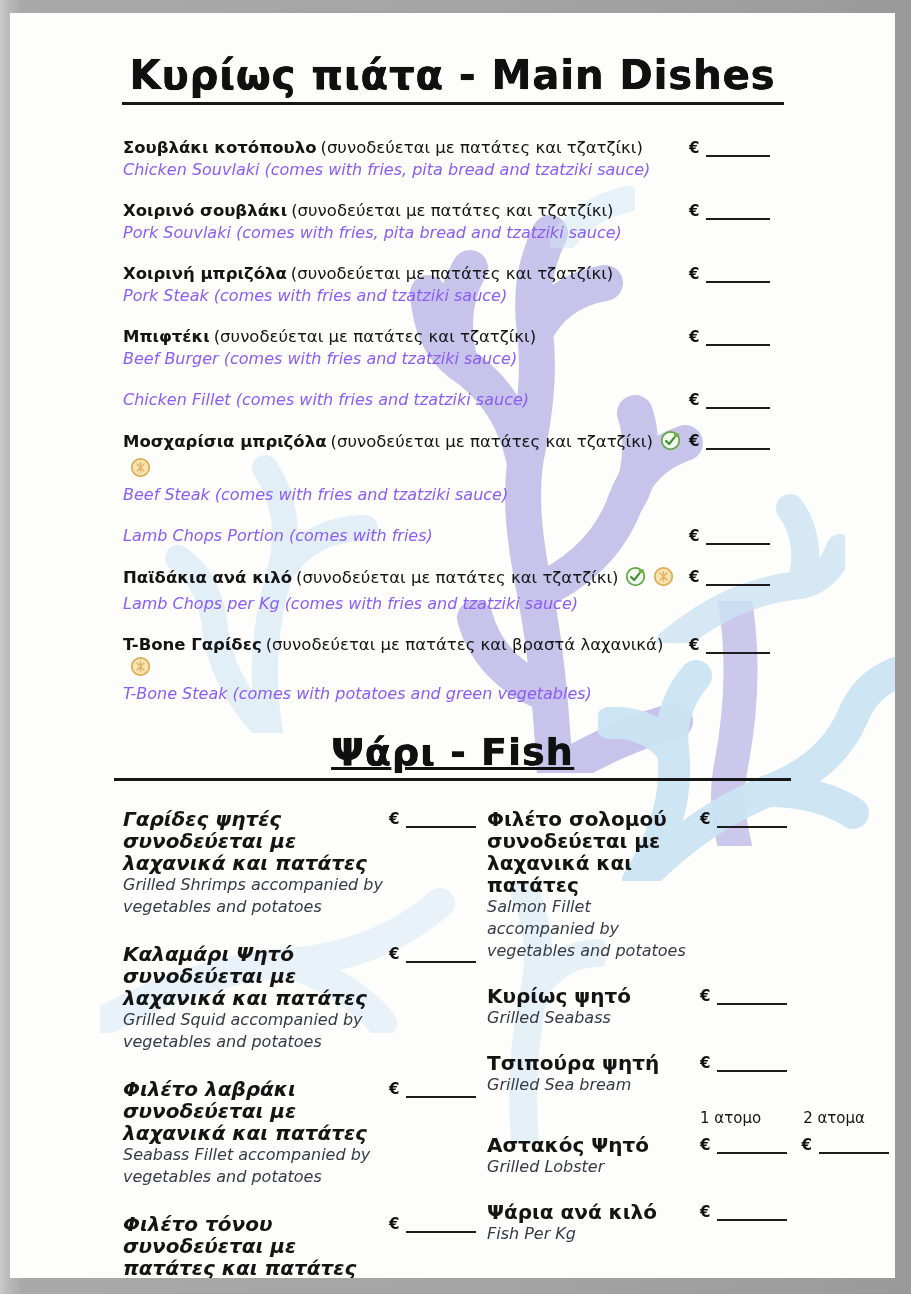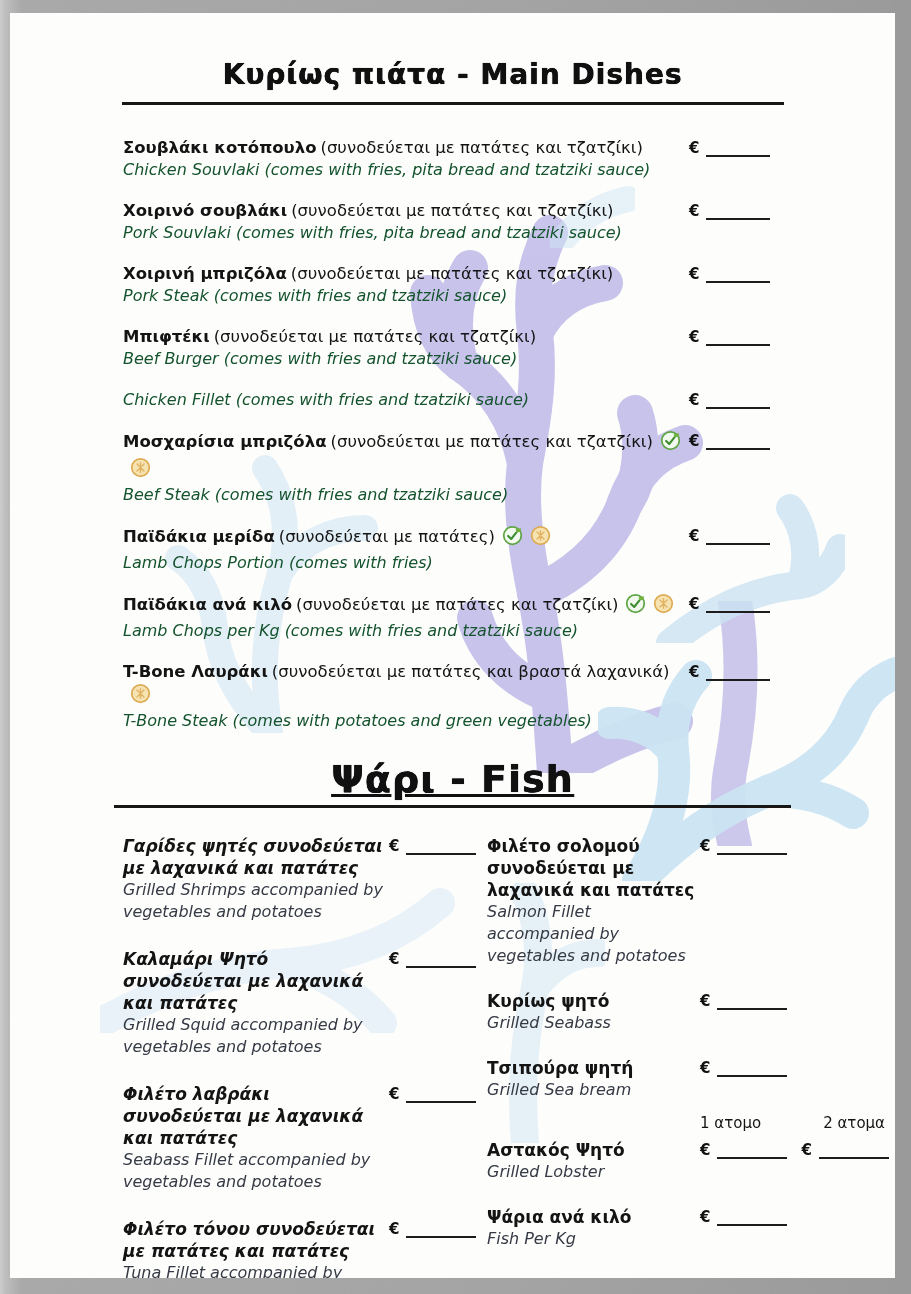--- a/index.html
+++ b/index.html
@@ -13,7 +13,7 @@
   
   .sec-title{text-align:center;font-weight:bold;color:#101010;letter-spacing:1px;
     text-shadow:0 0 0.7px #101010, 0.4px 0 #101010;}
-  .main-title{font-size:28px;margin-top:38px;line-height:48px;}
+  .main-title{font-size:40px;margin-top:38px;line-height:48px;}
   .fish-title{font-size:38px;margin-top:24px;line-height:46px;text-decoration:underline;}
   .title-rule{height:3px;background:#171717;margin:3px auto 0;}
   .main-rule{width:662px;}

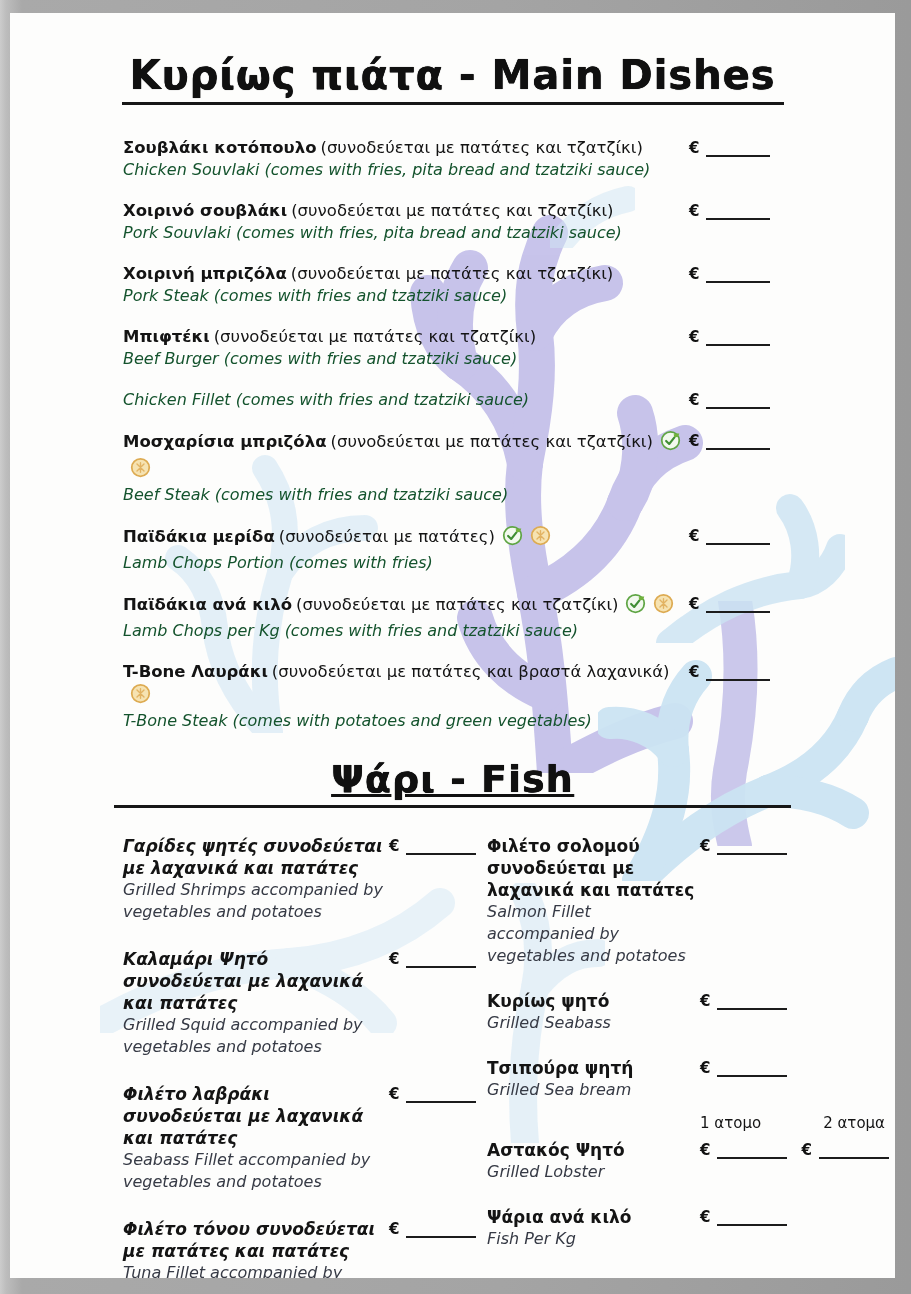--- a/index.html
+++ b/index.html
@@ -26,7 +26,7 @@
   .gr-line{font-size:16.5px;line-height:22px;color:#141414;}
   .gr-name{font-weight:bold;text-align:center;}
   .gr-note{font-weight:normal;margin-left:4px;}
-  .en-line{font-style:italic;font-size:16px;line-height:22px;color:#14532d;}
+  .en-line{font-style:italic;font-size:16px;line-height:22px;color:#8b5cf6;}
   .badge{display:inline-block;vertical-align:-4px;margin-left:7px;}
   .mi-price{width:96px;display:flex;align-items:flex-end;padding-top:2px;flex:none;}
   .euro{font-size:15px;font-weight:bold;color:#111;}

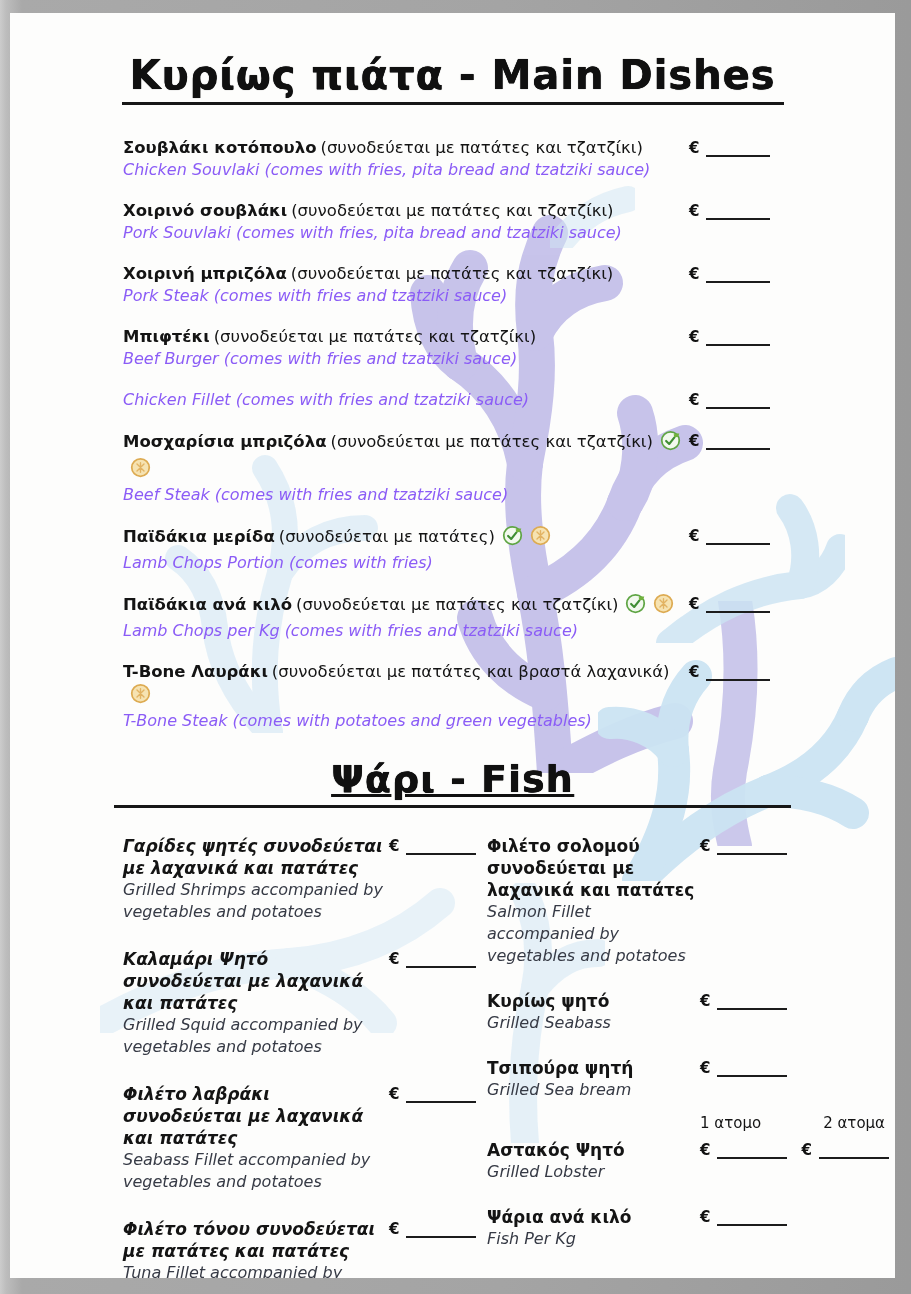--- a/index.html
+++ b/index.html
@@ -200,14 +200,6 @@
 
         <div class="mi">
           <div class="mi-main">
-            <div class="gr-line"><span class="gr-name">Παϊδάκια μερίδα</span><span class="gr-note">(συνοδεύεται με πατάτες)</span><span class="badge"><svg width="21" height="21" viewBox="0 0 24 24">
-                    <circle cx="12" cy="12" r="10" fill="#f2f9ee" stroke="#5fa544" stroke-width="2"></circle>
-                    <path d="M7 12.5 L10.5 16 L16.5 8.5" stroke="#3e8d33" stroke-width="2.4" fill="none" stroke-linecap="round" stroke-linejoin="round"></path>
-                    <path d="M15.5 5 C19 3.5 22 4 22 4 C21.5 7.2 19.2 8.7 16.5 8 Z" fill="#71b23c"></path>
-                  </svg></span><span class="badge"><svg width="21" height="21" viewBox="0 0 24 24">
-                    <circle cx="12" cy="12" r="10" fill="#f6e3b2" stroke="#ddab52" stroke-width="2"></circle>
-                    <path d="M8 8 L16 16 M16 8 L8 16 M12 6.5 V17.5" stroke="#e2b363" stroke-width="1.6" stroke-linecap="round"></path>
-                  </svg></span></div>
             <div class="en-line">Lamb Chops Portion (comes with fries)</div>
           </div>
           <div class="mi-price">

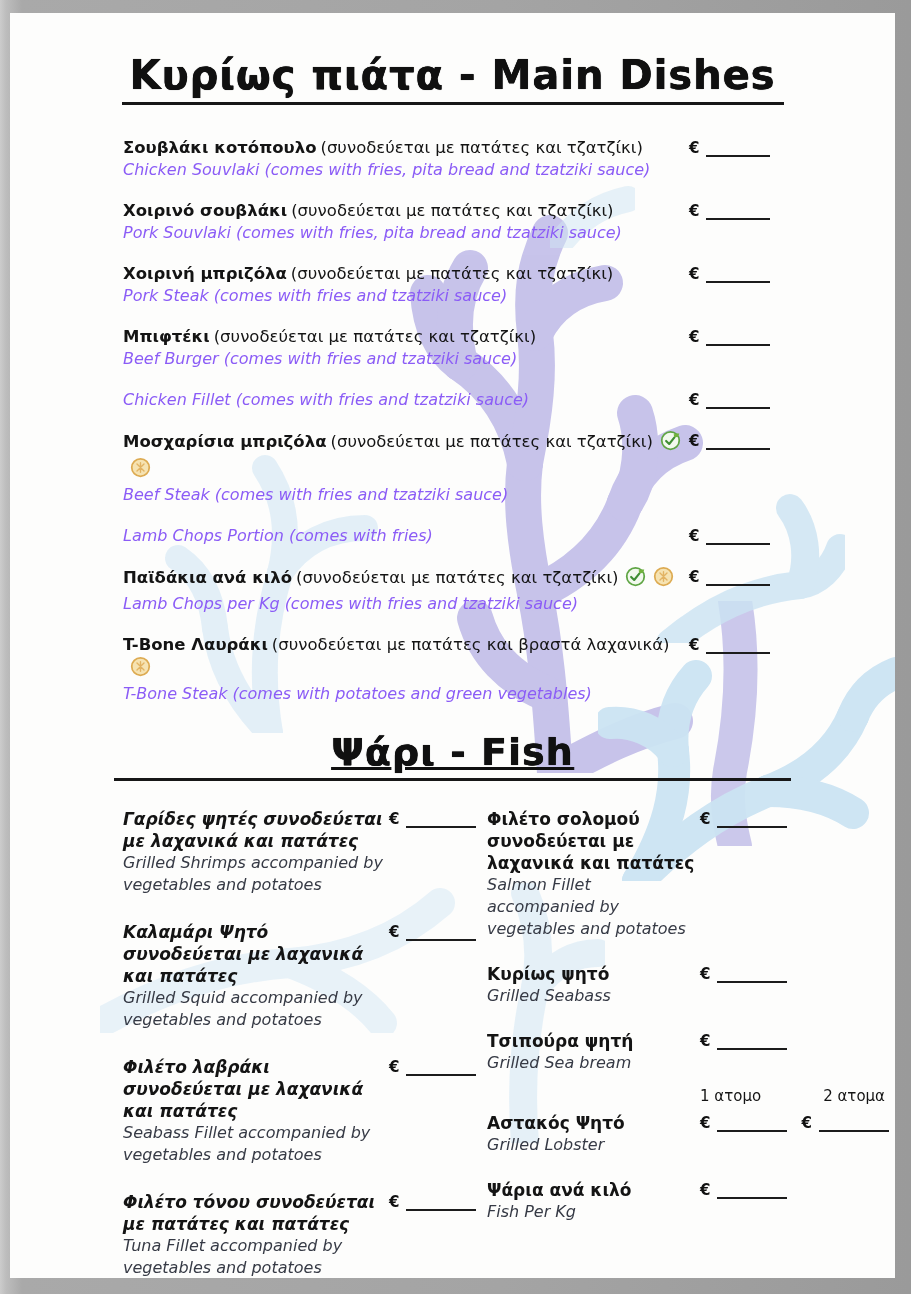--- a/index.html
+++ b/index.html
@@ -228,7 +228,7 @@
 
         <div class="mi">
           <div class="mi-main">
-            <div class="gr-line"><span class="gr-name">T-Bone Λαυράκι</span><span class="gr-note">(συνοδεύεται με πατάτες και βραστά λαχανικά)</span><span class="badge"><svg width="21" height="21" viewBox="0 0 24 24">
+            <div class="gr-line"><span class="gr-name">T-Bone Γαρίδες</span><span class="gr-note">(συνοδεύεται με πατάτες και βραστά λαχανικά)</span><span class="badge"><svg width="21" height="21" viewBox="0 0 24 24">
                     <circle cx="12" cy="12" r="10" fill="#f6e3b2" stroke="#ddab52" stroke-width="2"></circle>
                     <path d="M8 8 L16 16 M16 8 L8 16 M12 6.5 V17.5" stroke="#e2b363" stroke-width="1.6" stroke-linecap="round"></path>
                   </svg></span></div>

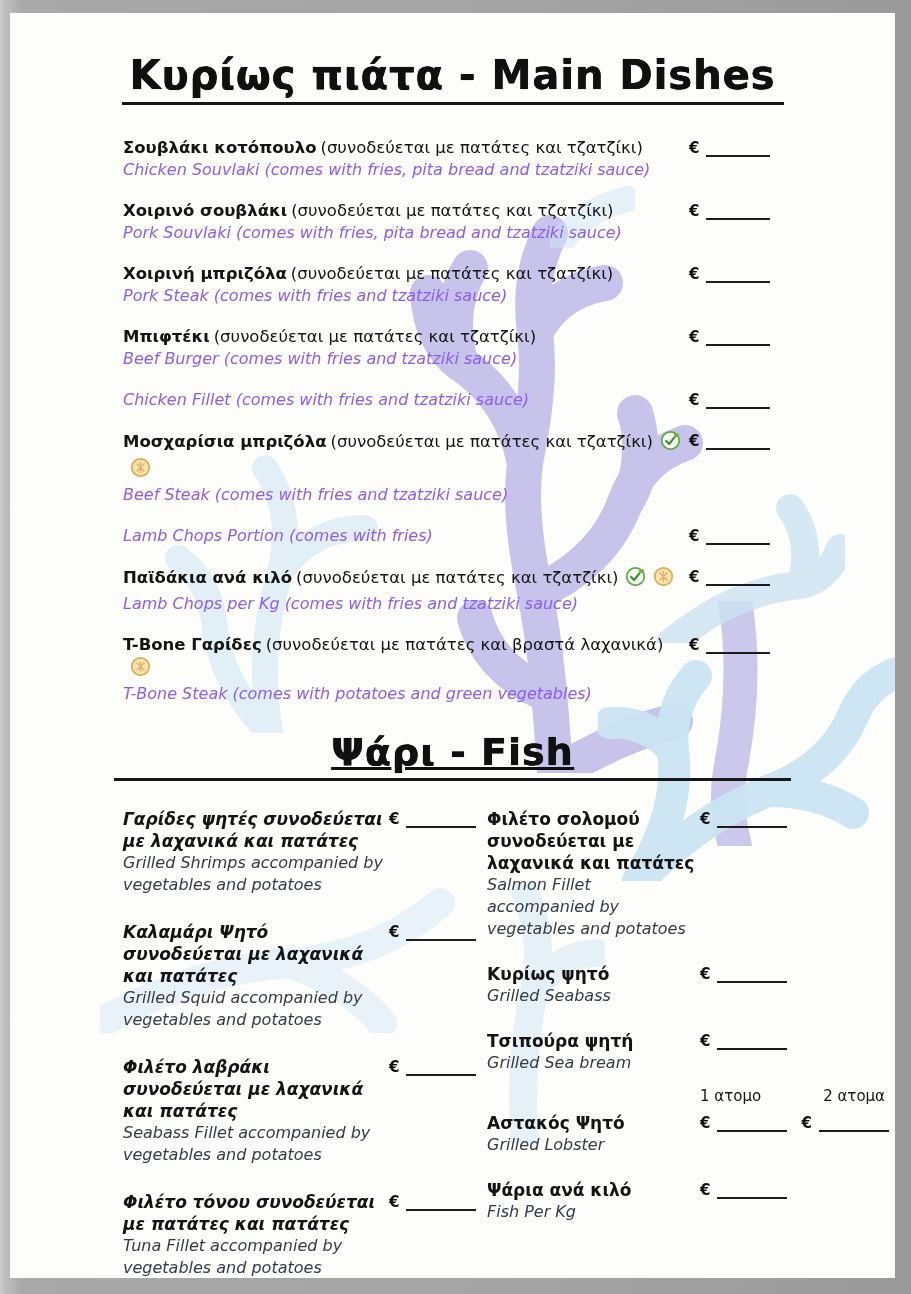--- a/index.html
+++ b/index.html
@@ -39,7 +39,7 @@
   .fb{display:flex;align-items:flex-start;}
   .fb-text-l{width:266px;flex:none;}
   .fb-text-r{width:213px;flex:none;}
-  .fgr{font-size:17px;line-height:22px;color:#141414;font-weight:bold;}
+  .fgr{font-size:20px;line-height:22px;color:#141414;font-weight:bold;}
   .fgr-italic{font-style:italic;}
   .fen{font-style:italic;font-size:16px;line-height:22px;color:#363a45;}
   .fb-price{display:flex;align-items:flex-end;padding-top:2px;flex:none;}

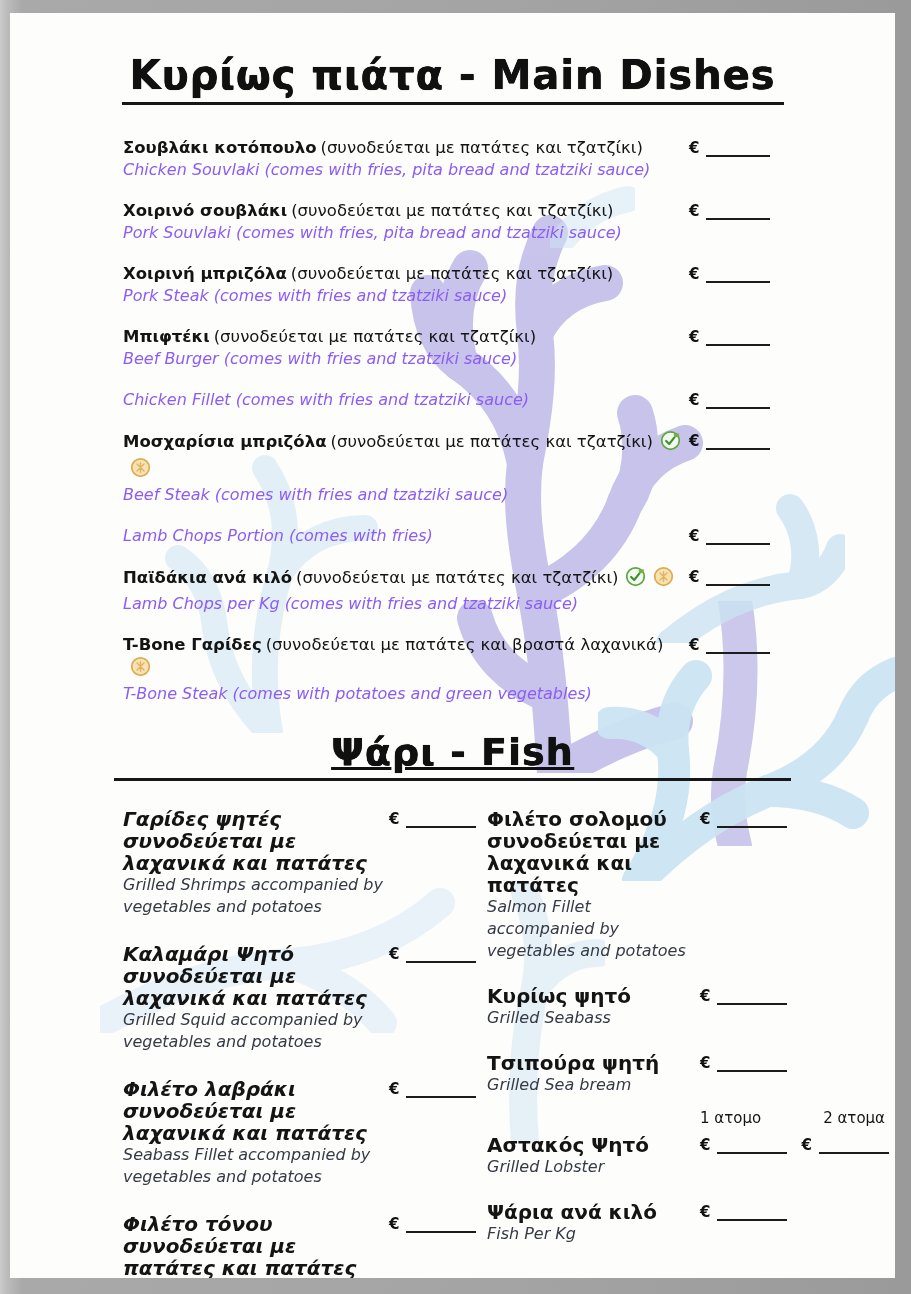--- a/index.html
+++ b/index.html
@@ -47,7 +47,7 @@
   .mb-l{margin-bottom:25px;}
   .mb-salmon{margin-bottom:23px;}
   .mb-r{margin-bottom:23px;}
-  .persons-row{display:flex;margin:13px 0 7px 213px;gap:42px;font-size:15px;color:#141414;line-height:18px;justify-content:space-between;}
+  .persons-row{display:flex;margin:13px 0 7px 213px;gap:42px;font-size:15px;color:#141414;line-height:18px;}
 </style>
 </head>
 <body>

